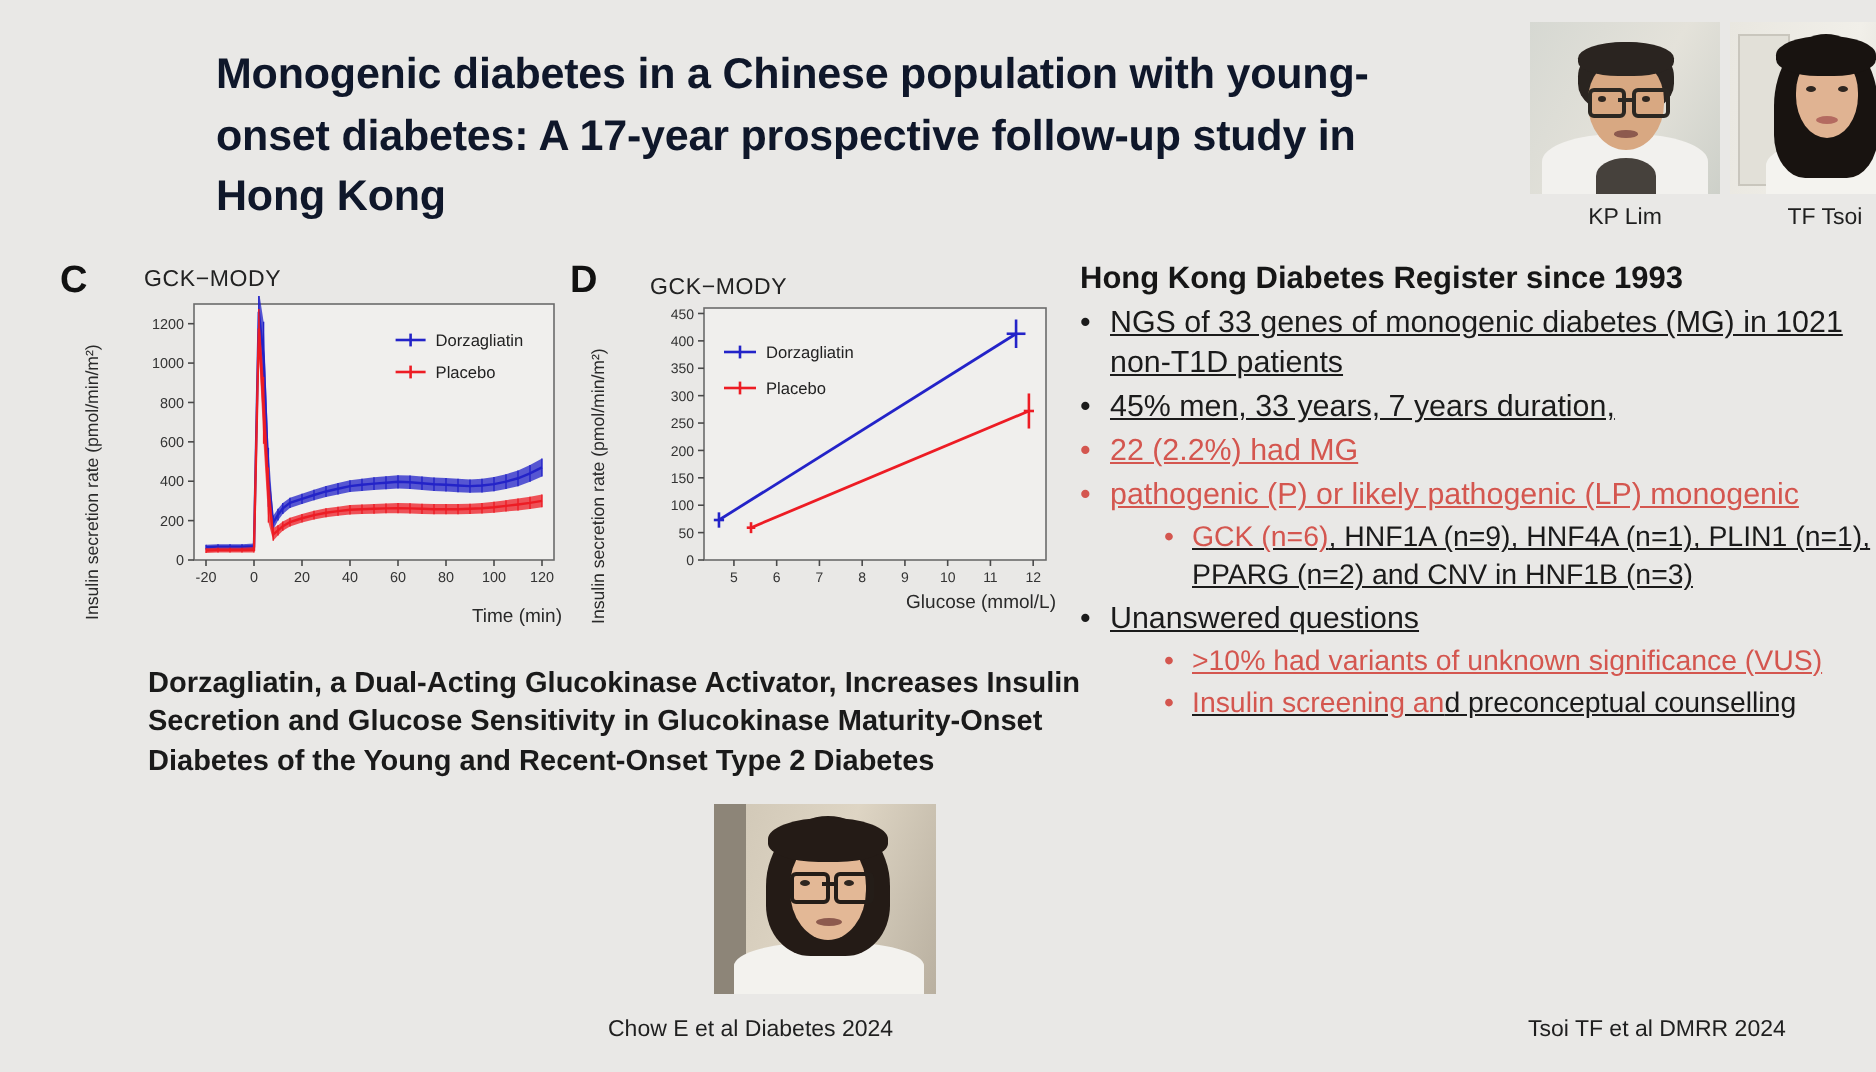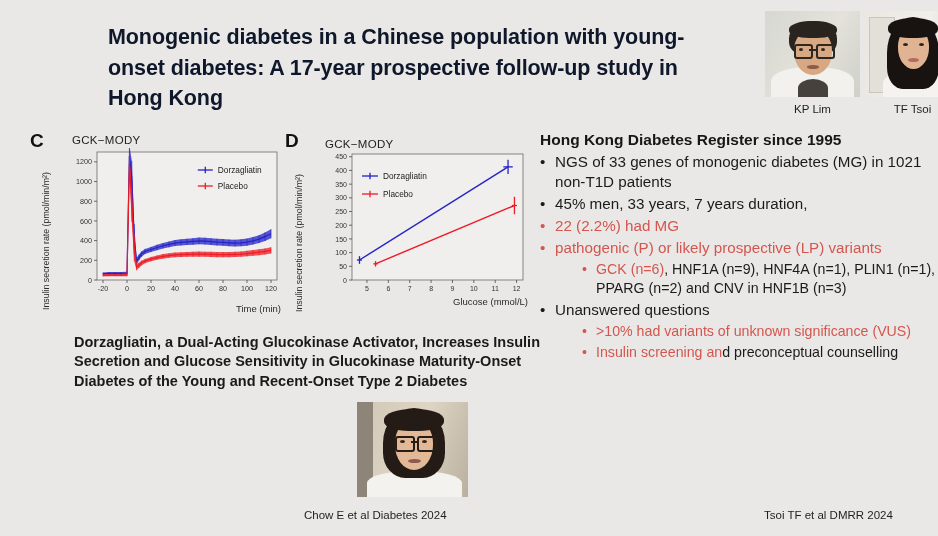--- a/index.html
+++ b/index.html
@@ -333,7 +333,7 @@
   <div class="credit right">Tsoi TF et al DMRR 2024</div>
 
   <div class="rightcol">
-    <div class="rc-head">Hong Kong Diabetes Register since 1995</div>
+    <div class="rc-head">Hong Kong Diabetes Register since 1993</div>
     <div id="bullets">
         <div class="bl lvl1">
           <span class="dot blk">•</span>

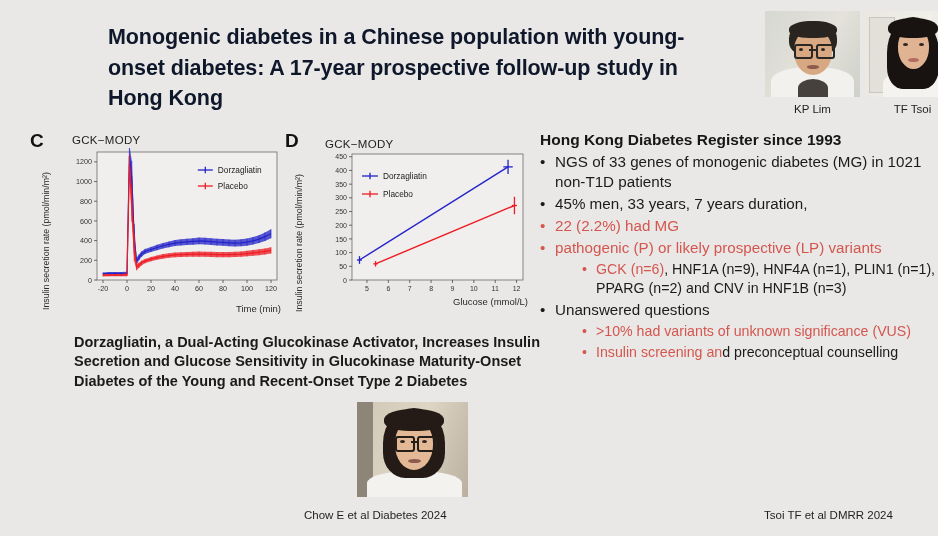--- a/index.html
+++ b/index.html
@@ -76,7 +76,7 @@
   .rc-head{font-size:15.5px;font-weight:bold;color:#161616;line-height:1.3;margin-bottom:1px;}
   .bl{display:flex;line-height:1.32;margin-top:2px;}
   .bl .dot{width:15px;flex:0 0 15px;text-align:left;}
-  .bl .txt{flex:1;}
+  .bl .txt{flex:1;text-decoration:underline;}
   .lvl1{font-size:15.2px;color:#1b1b1b;}
   .lvl2{font-size:14.2px;color:#1b1b1b;margin-left:42px;}
   .lvl2 .dot{width:14px;flex:0 0 14px;}

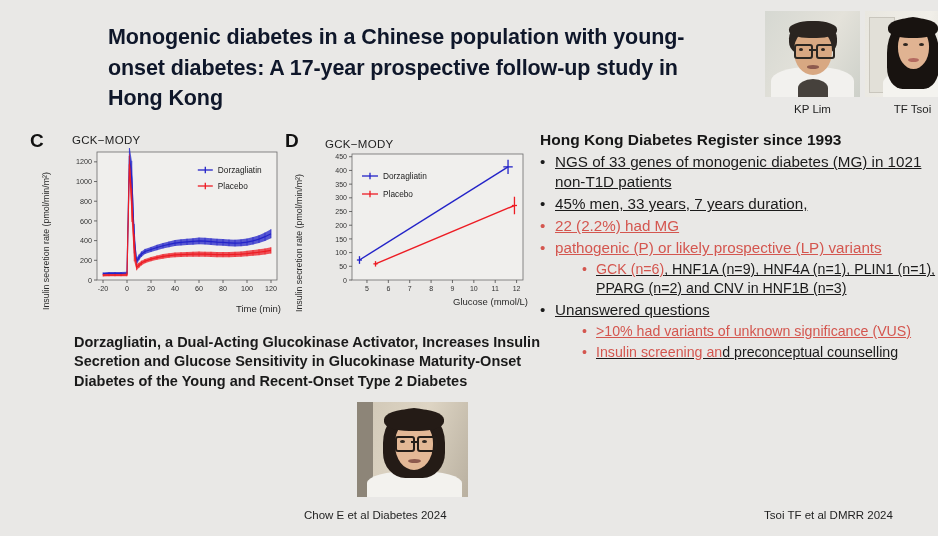--- a/index.html
+++ b/index.html
@@ -349,7 +349,7 @@
         </div>
         <div class="bl lvl1">
           <span class="dot red">•</span>
-          <span class="txt red">pathogenic (P) or likely prospective (LP) variants</span>
+          <span class="txt red">pathogenic (P) or likely pathogenic (LP) monogenic</span>
         </div>
         <div class="bl lvl2">
           <span class="dot red">•</span>

